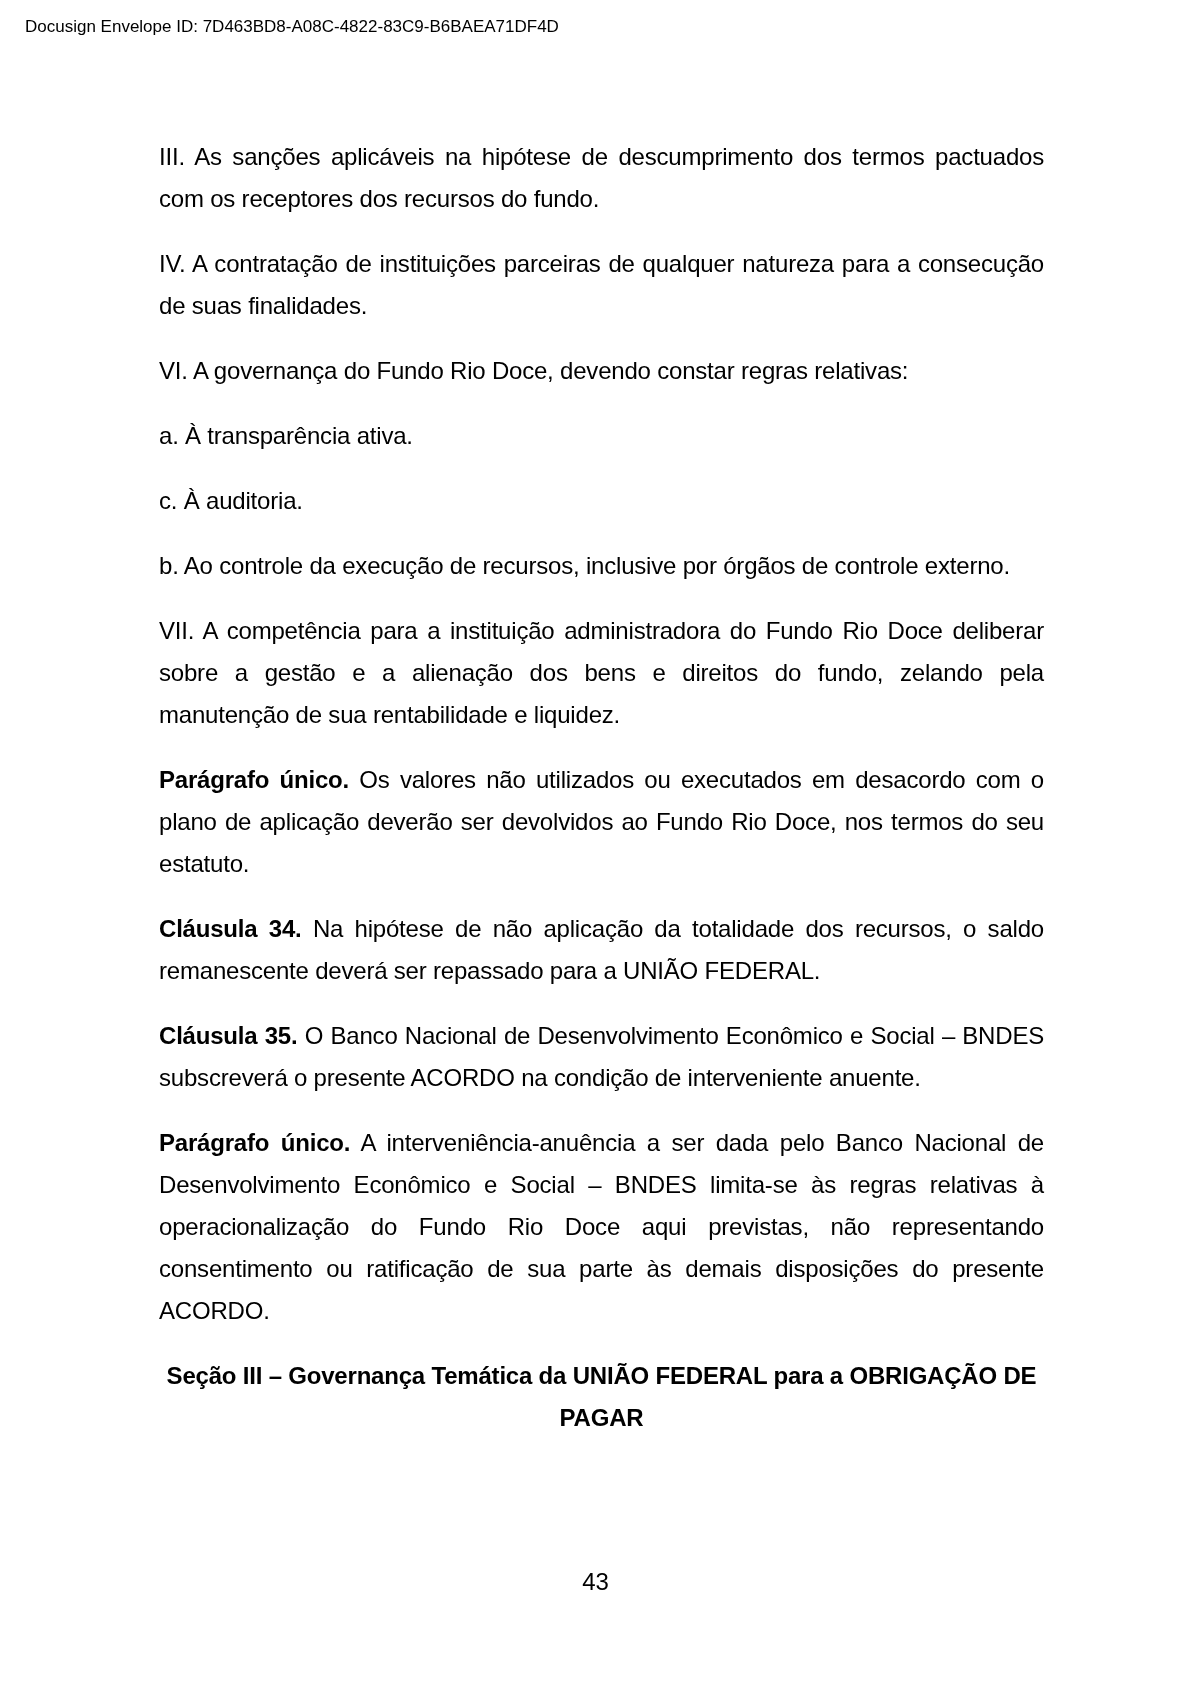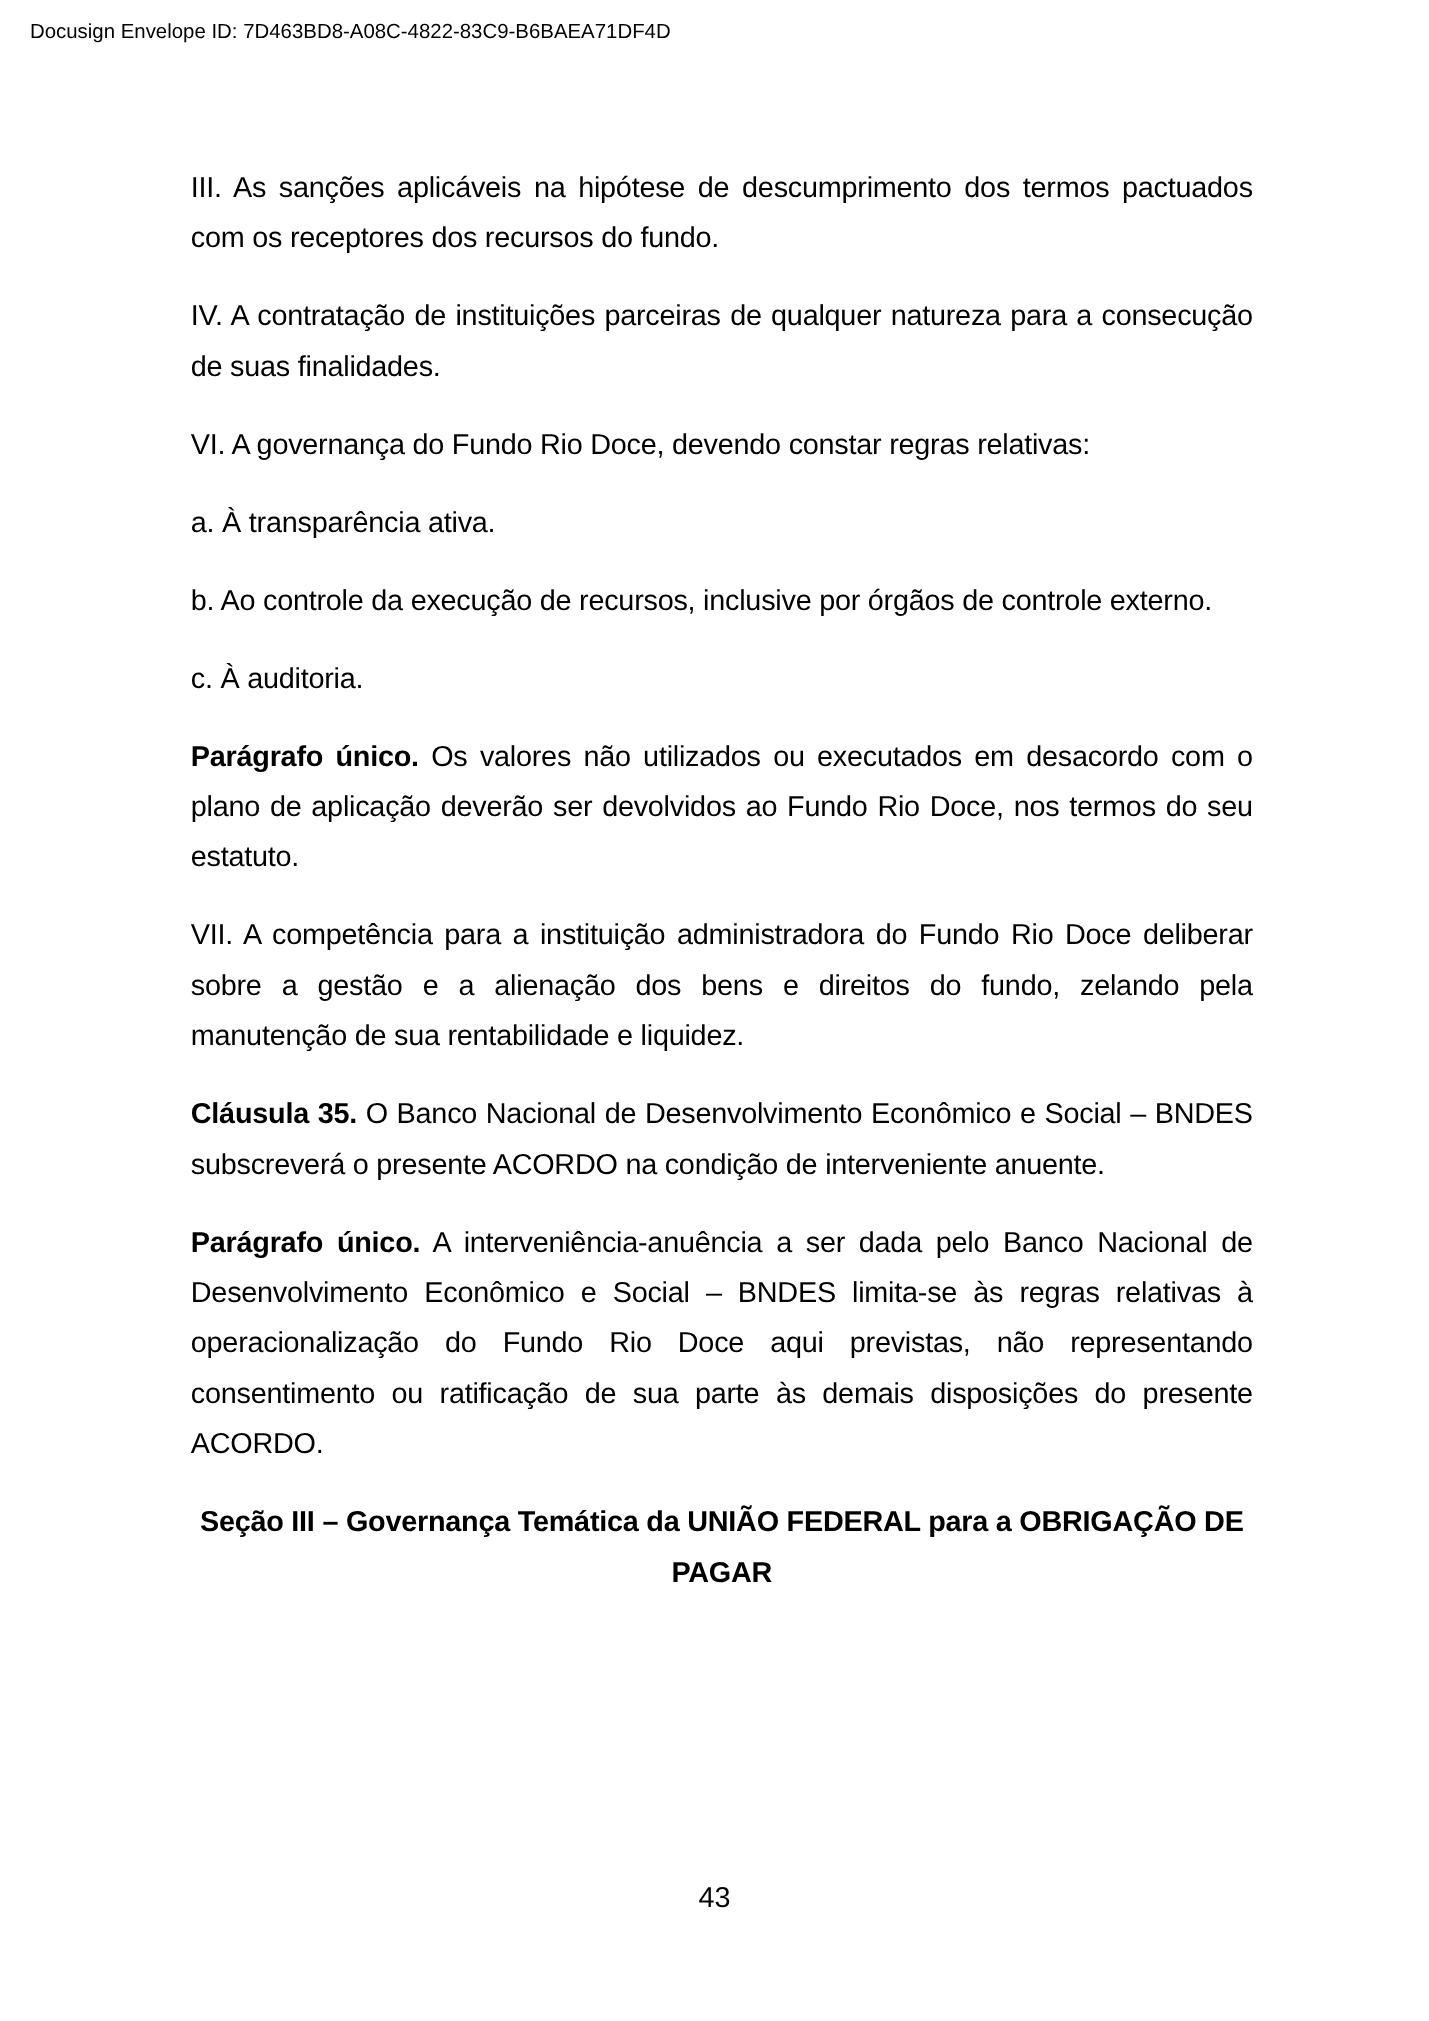--- a/index.html
+++ b/index.html
@@ -67,9 +67,9 @@
 
     <p><span class="lead"></span><span>a. À transparência ativa.</span></p>
 
+    <p><span class="lead"></span><span>c. À auditoria.</span></p>
+
     <p><span class="lead"></span><span>b. Ao controle da execução de recursos, inclusive por órgãos de controle externo.</span></p>
-
-    <p><span class="lead"></span><span>c. À auditoria.</span></p>
 
     <p><span class="lead">Parágrafo único.</span><span> Os valores não utilizados ou executados em desacordo com o plano de aplicação deverão ser devolvidos ao Fundo Rio Doce, nos termos do seu estatuto.</span></p>
 

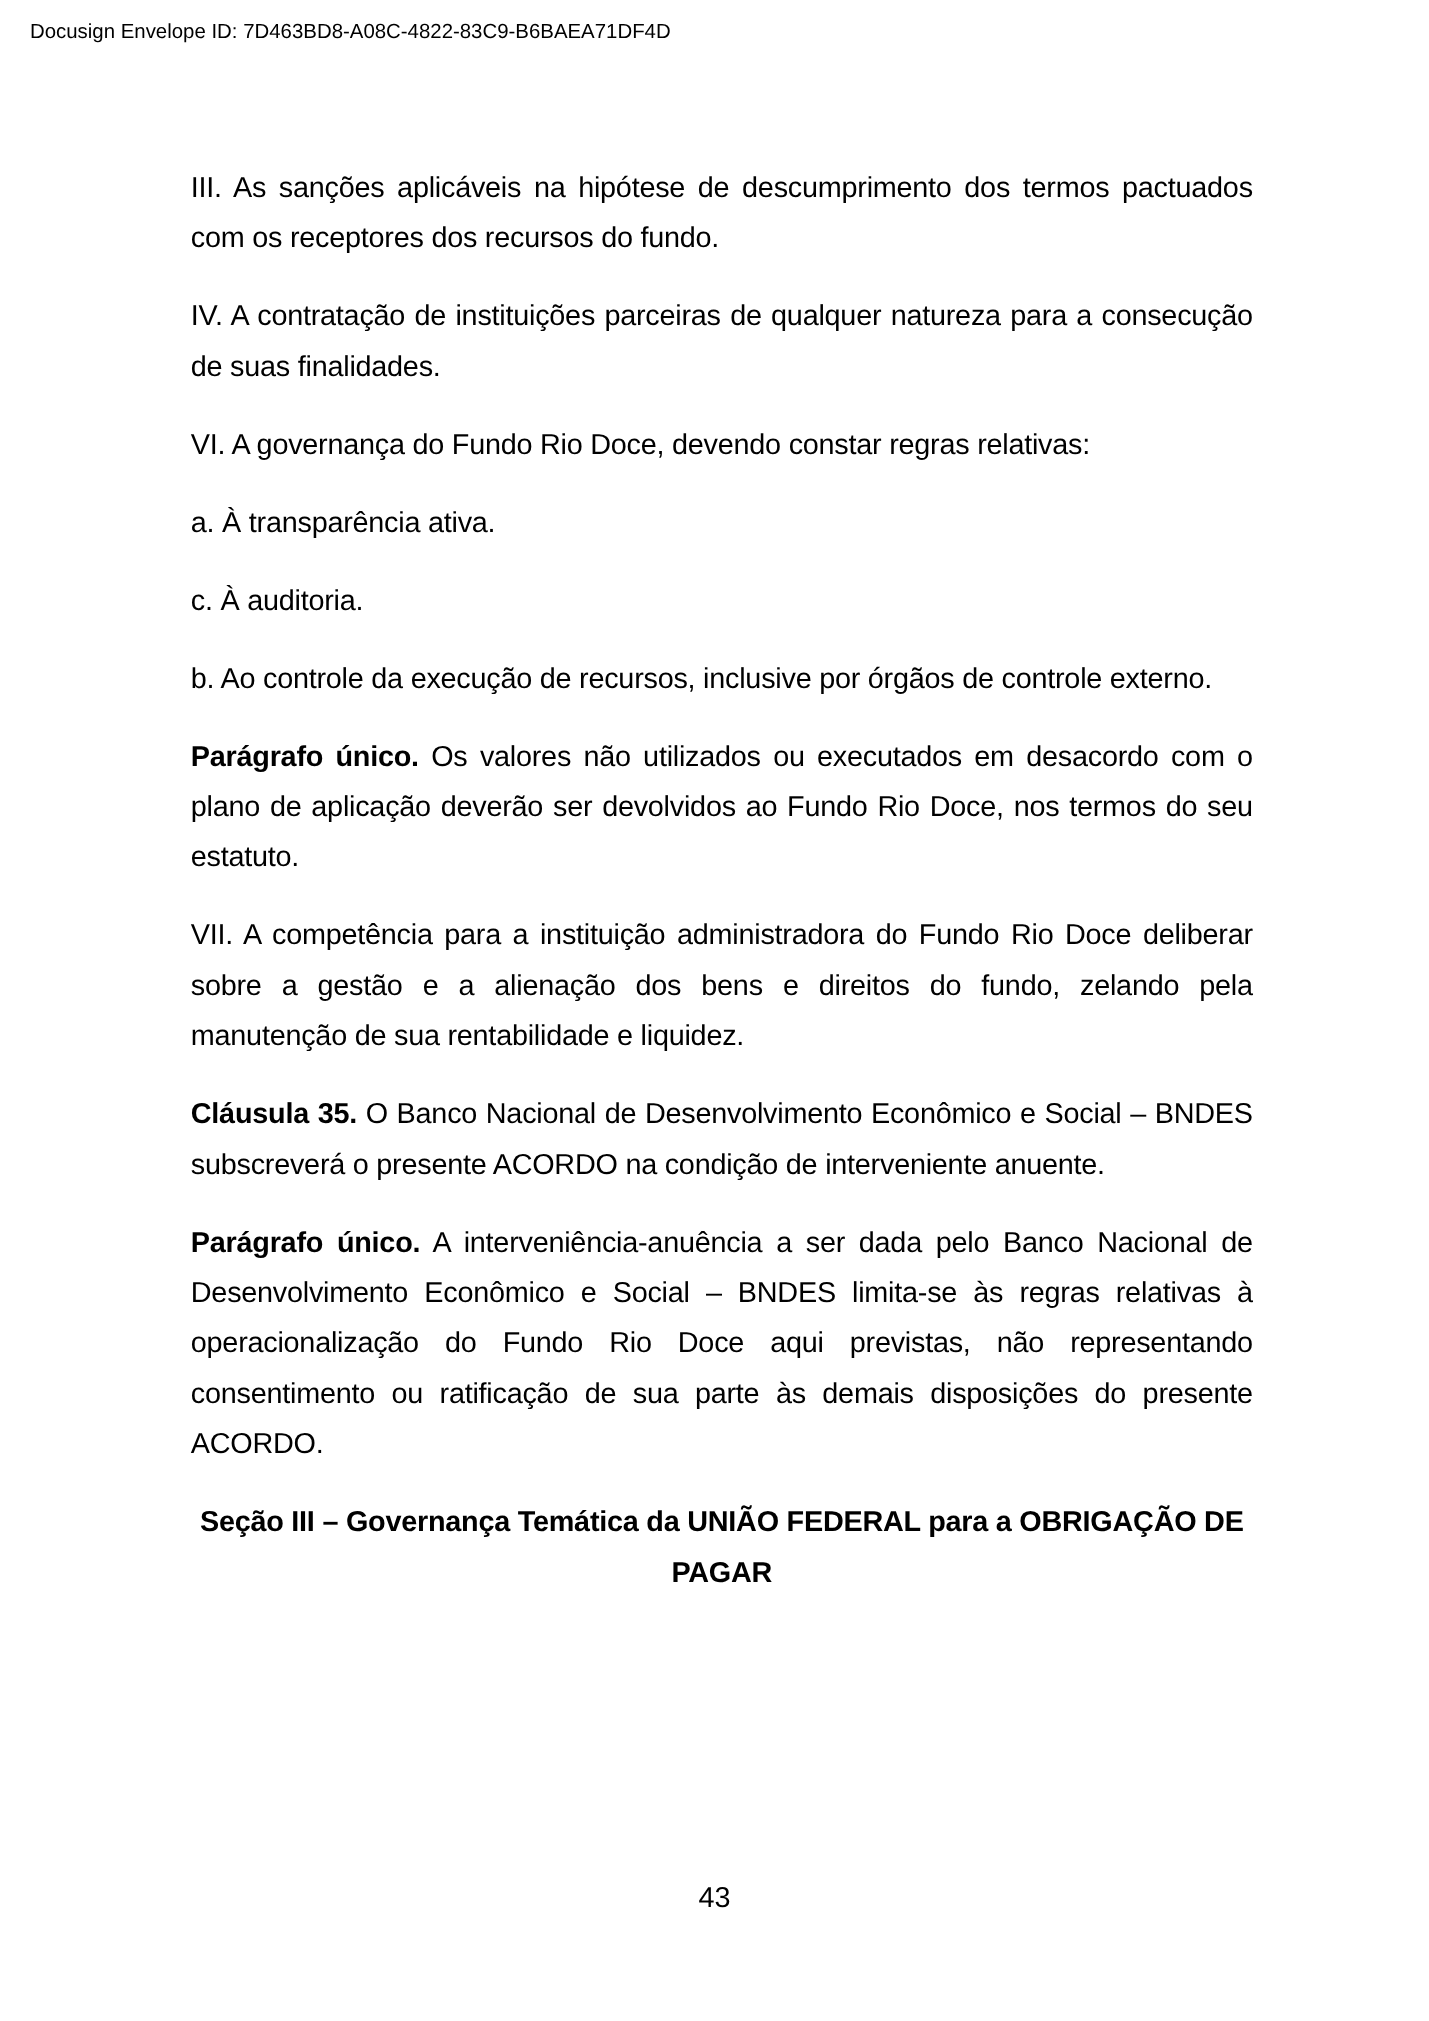--- a/index.html
+++ b/index.html
@@ -71,9 +71,9 @@
 
     <p><span class="lead"></span><span>b. Ao controle da execução de recursos, inclusive por órgãos de controle externo.</span></p>
 
+    <p><span class="lead"></span><span>VII. A competência para a instituição administradora do Fundo Rio Doce deliberar sobre a gestão e a alienação dos bens e direitos do fundo, zelando pela manutenção de sua rentabilidade e liquidez.</span></p>
+
     <p><span class="lead">Parágrafo único.</span><span> Os valores não utilizados ou executados em desacordo com o plano de aplicação deverão ser devolvidos ao Fundo Rio Doce, nos termos do seu estatuto.</span></p>
-
-    <p><span class="lead"></span><span>VII. A competência para a instituição administradora do Fundo Rio Doce deliberar sobre a gestão e a alienação dos bens e direitos do fundo, zelando pela manutenção de sua rentabilidade e liquidez.</span></p>
 
 
     <p><span class="lead">Cláusula 35.</span><span> O Banco Nacional de Desenvolvimento Econômico e Social – BNDES subscreverá o presente ACORDO na condição de interveniente anuente.</span></p>

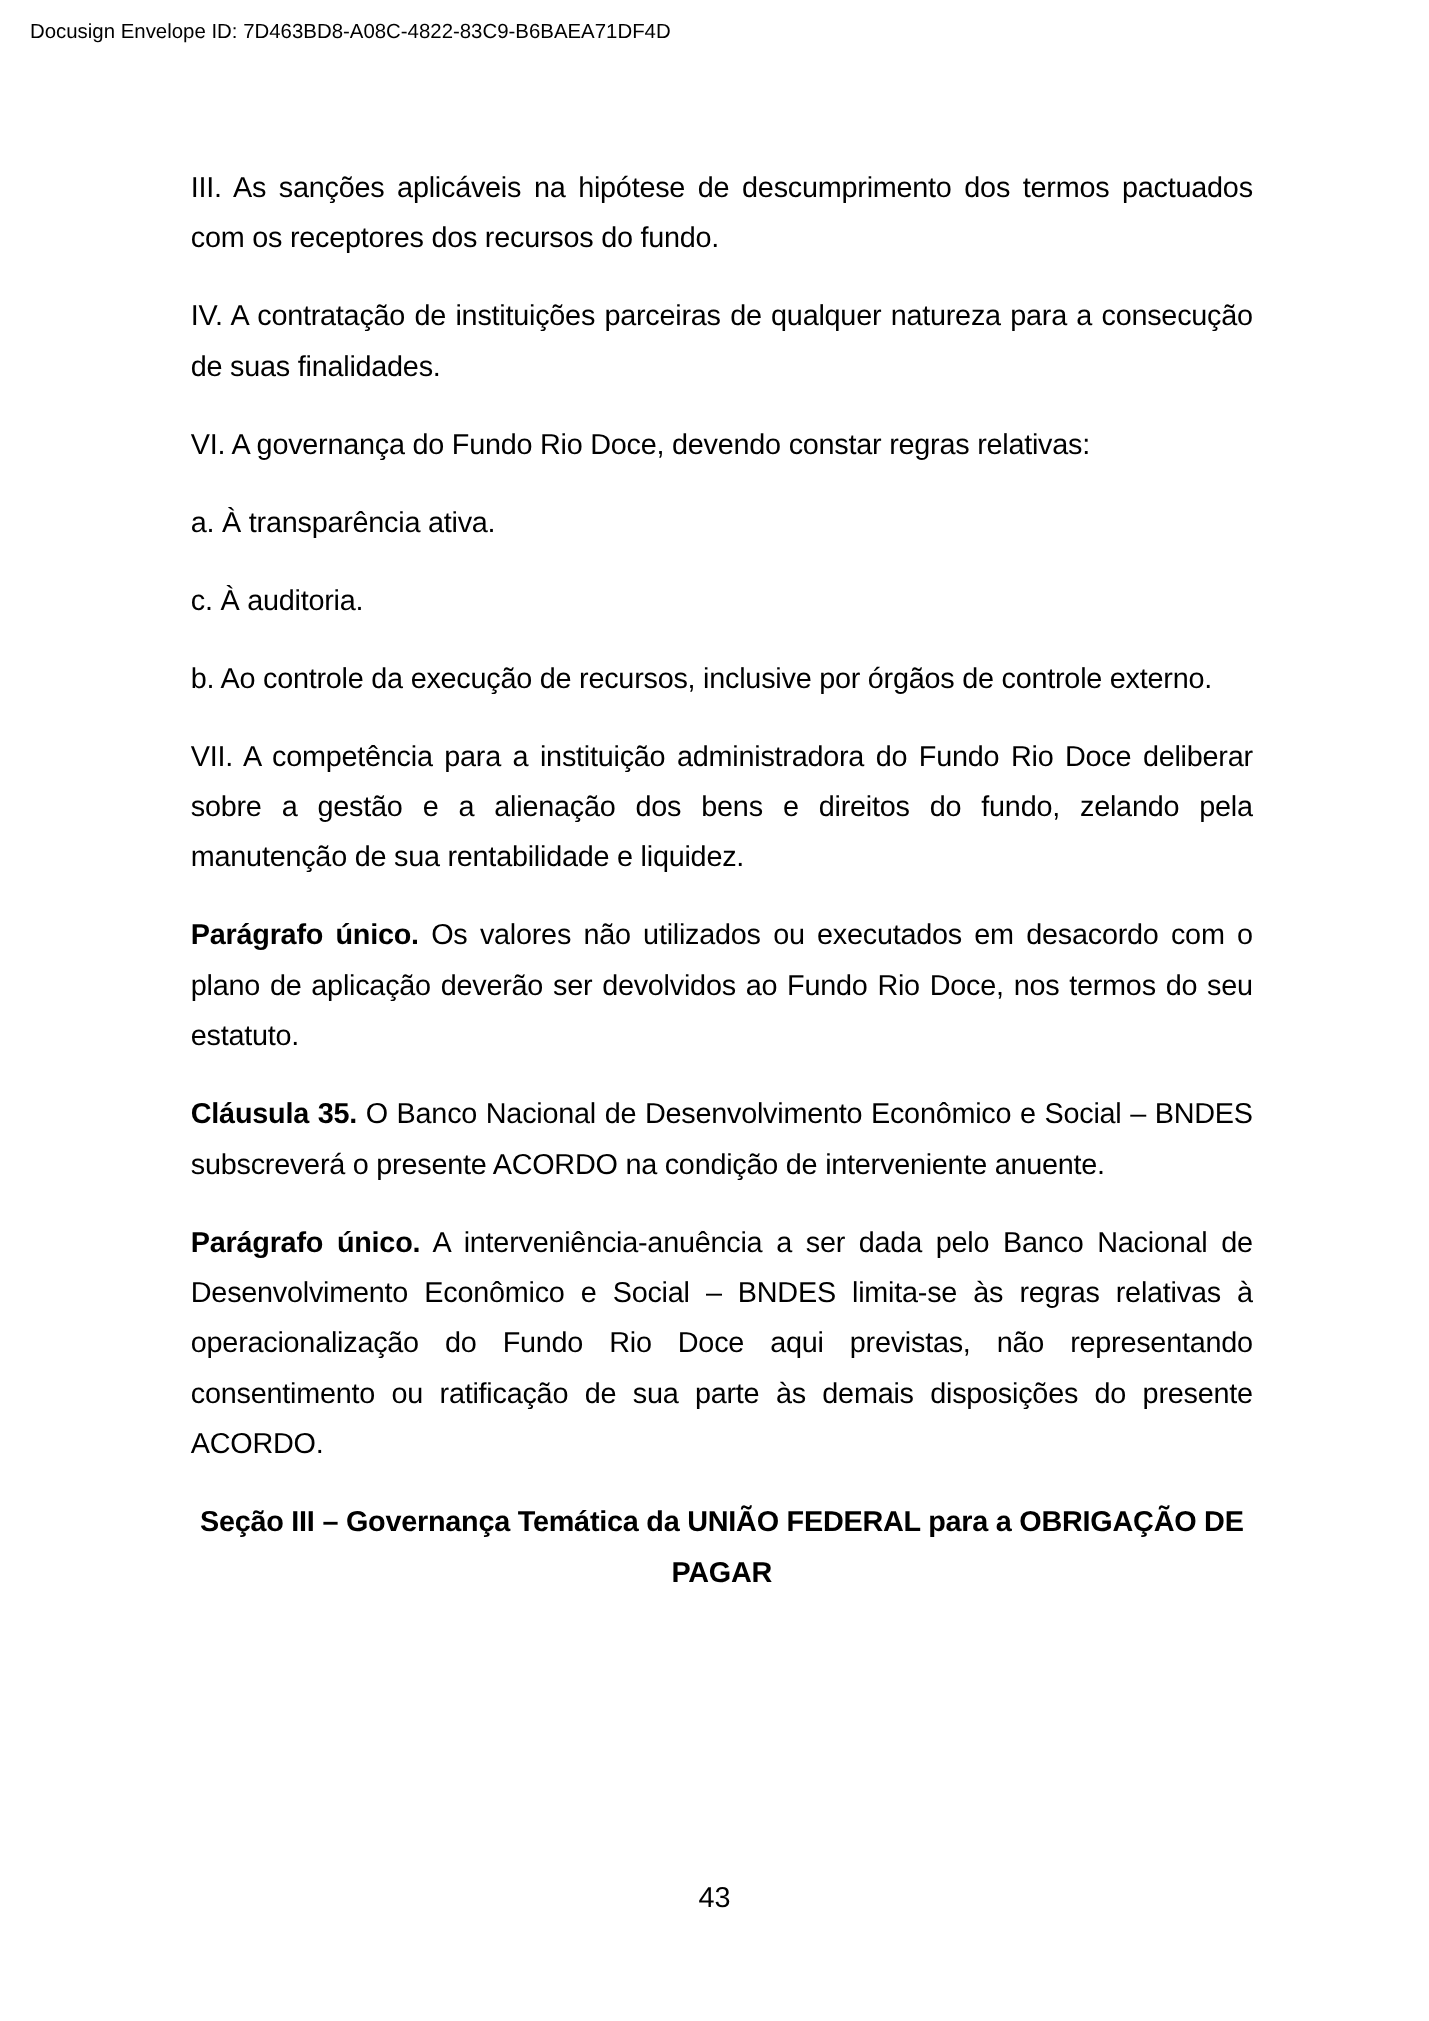--- a/index.html
+++ b/index.html
@@ -75,6 +75,7 @@
 
     <p><span class="lead">Parágrafo único.</span><span> Os valores não utilizados ou executados em desacordo com o plano de aplicação deverão ser devolvidos ao Fundo Rio Doce, nos termos do seu estatuto.</span></p>
 
+    <p><span class="lead">Cláusula 34.</span><span> Na hipótese de não aplicação da totalidade dos recursos, o saldo remanescente deverá ser repassado para a UNIÃO FEDERAL.</span></p>
 
     <p><span class="lead">Cláusula 35.</span><span> O Banco Nacional de Desenvolvimento Econômico e Social – BNDES subscreverá o presente ACORDO na condição de interveniente anuente.</span></p>
 

